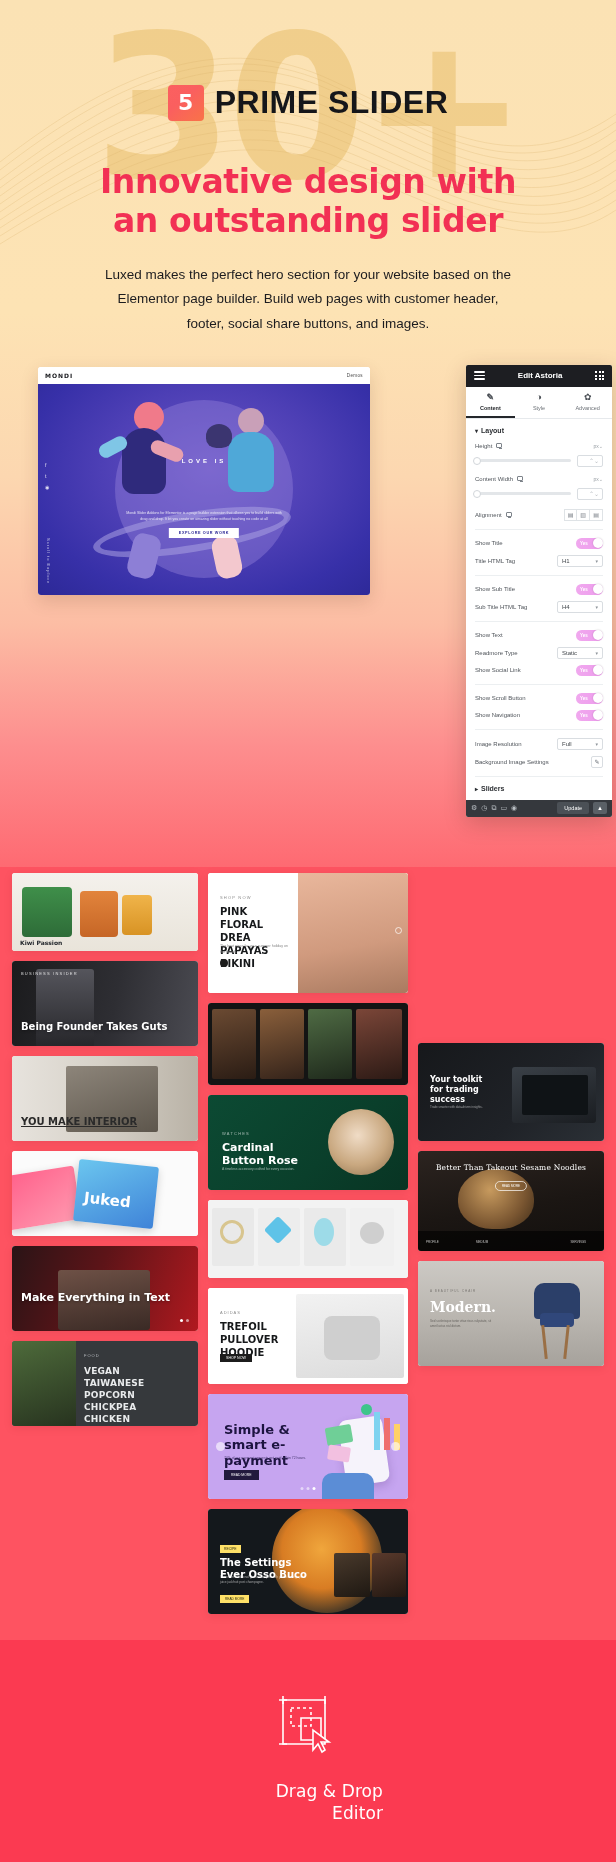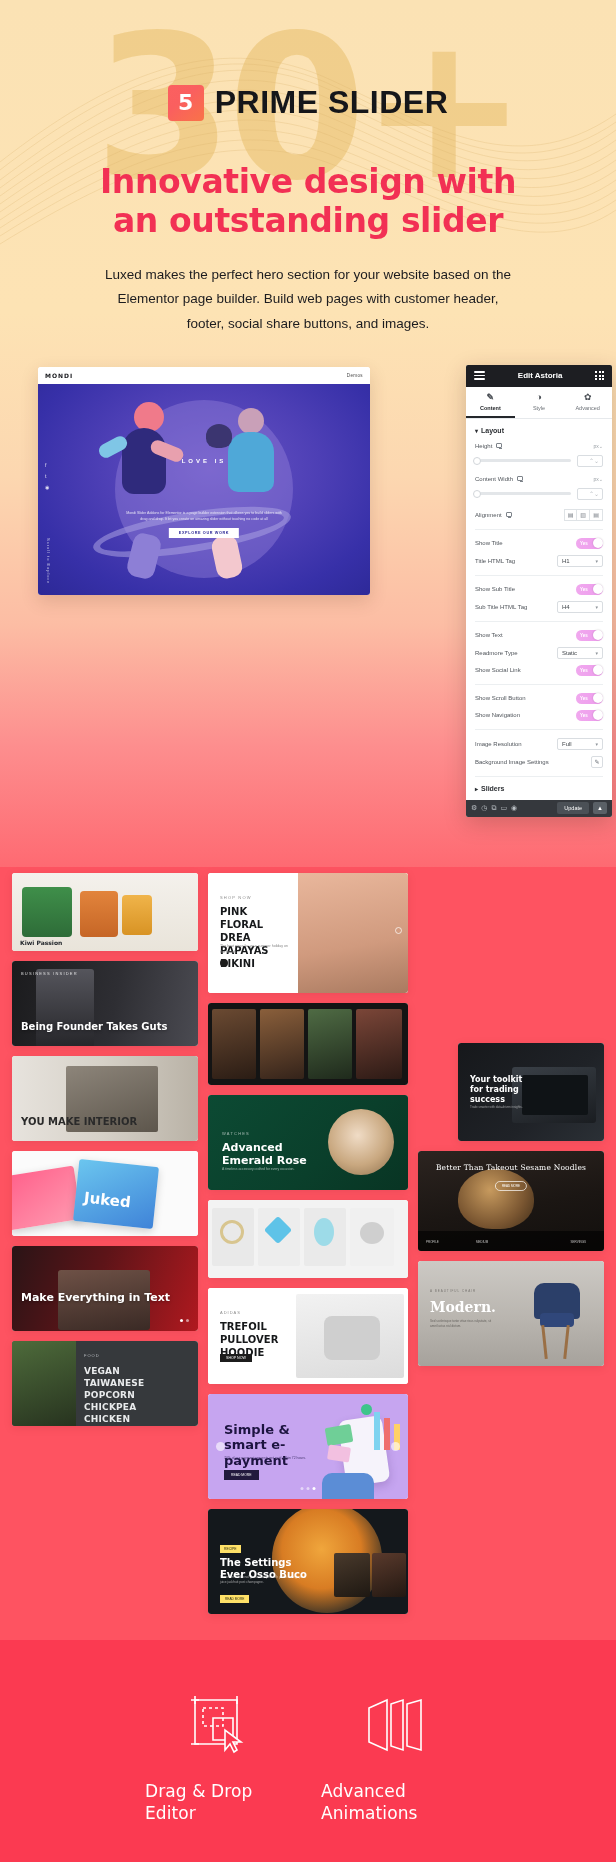--- a/index.html
+++ b/index.html
@@ -673,7 +673,7 @@
       <div class="col right">
         <div style="height:160px;"></div>
 
-        <div class="card" style="height:98px;margin-left:40px;">
+        <div class="card" style="height:98px;">
           <div class="art" style="background:linear-gradient(135deg,#16181b 0%,#1f2227 60%,#2b3036 100%);"></div>
           <div class="ph" style="right:8px;top:24px;width:84px;height:56px;background:linear-gradient(160deg,#3a4047,#1a1d21);border-radius:3px;"></div>
           <div class="ph" style="right:16px;top:32px;width:66px;height:40px;background:#0f1316;border-radius:2px;"></div>

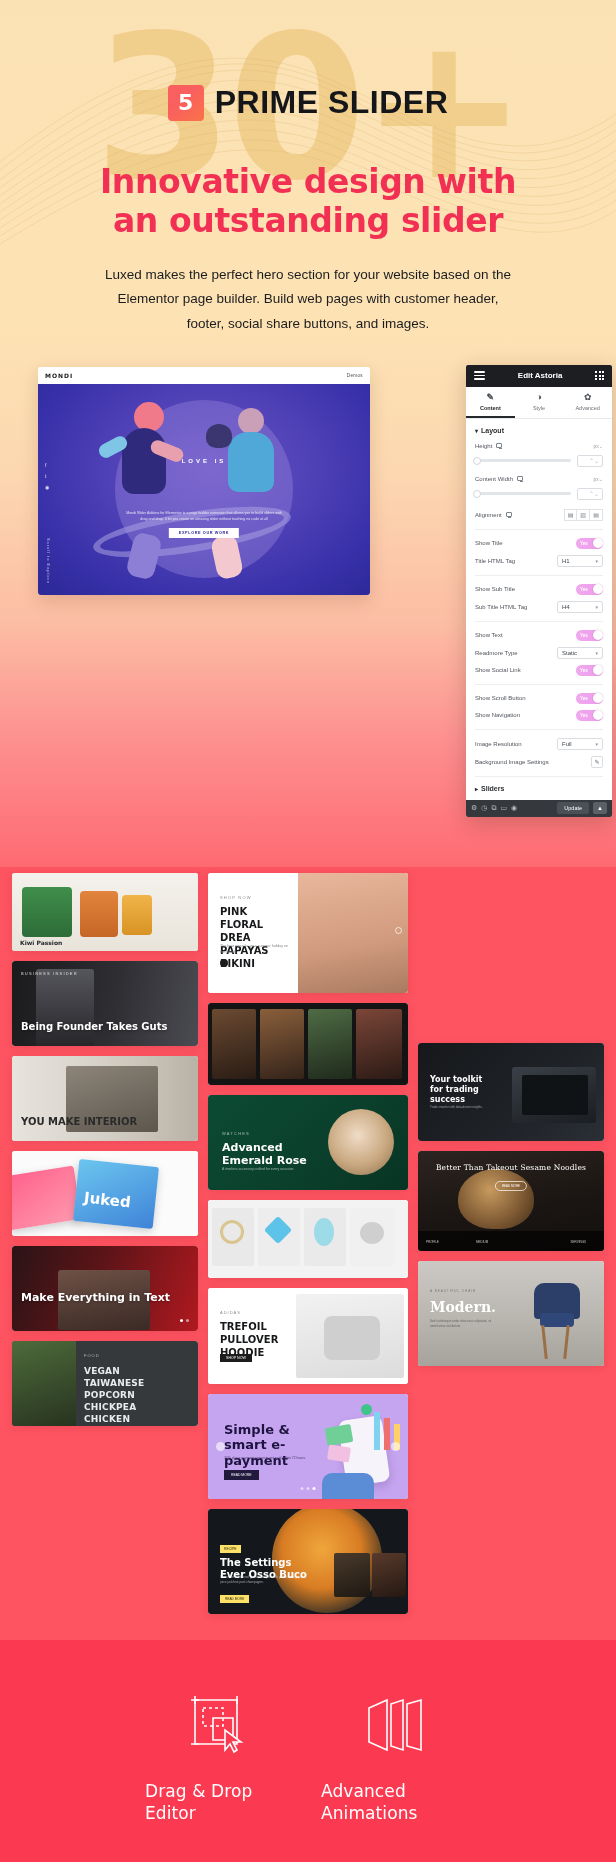--- a/index.html
+++ b/index.html
@@ -559,7 +559,7 @@
         <div class="card" style="height:85px;">
           <div class="art" style="background:linear-gradient(90deg,#e7e3dd 0%,#d6d1c8 48%,#b9b2a6 100%);"></div>
           <div class="ph" style="left:54px;top:10px;width:92px;height:66px;background:linear-gradient(160deg,#8d857a,#5d564c);border-radius:2px;"></div>
-          <div class="card-label" style="color:#2a2a2a;text-shadow:none;font-size:10px;">YOU MAKE INTERIOR</div>
+          <div class="card-label" style="color:#2a2a2a;text-shadow:none;font-size:10px;text-decoration:underline;">YOU MAKE INTERIOR</div>
         </div>
 
         <div class="card" style="height:85px;background:#fff;">

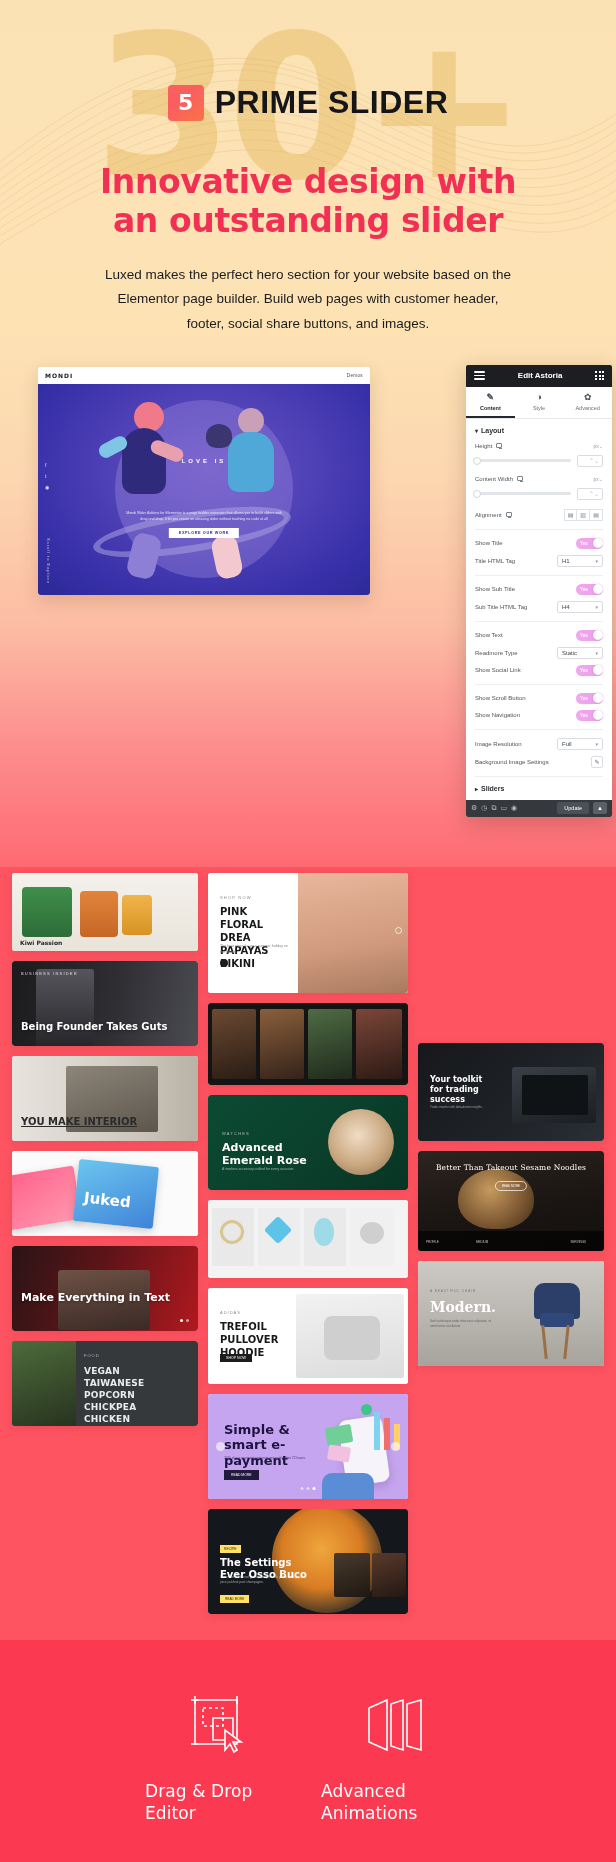--- a/index.html
+++ b/index.html
@@ -611,7 +611,7 @@
           <div class="art" style="background:linear-gradient(135deg,#0c4a33 0%,#0a3f2b 60%,#083423 100%);"></div>
           <div class="ph" style="right:14px;top:14px;width:66px;height:66px;background:radial-gradient(circle at 45% 40%,#f0dcc6,#c9a880 55%,#8a6c49 100%);border-radius:50%;"></div>
           <div style="position:absolute;left:14px;top:36px;font-size:4px;letter-spacing:1.2px;color:rgba(255,255,255,0.6);">WATCHES</div>
-          <div style="position:absolute;left:14px;top:46px;width:86px;color:#fff;font-family:'DejaVu Sans',sans-serif;font-weight:700;font-size:11px;line-height:1.25;">Advanced Emerald Rose</div>
+          <div style="position:absolute;left:14px;top:46px;width:86px;color:#fff;font-family:'DejaVu Sans',sans-serif;font-weight:700;font-size:11px;line-height:1.25;">Cardinal Button Rose</div>
           <div style="position:absolute;left:14px;top:72px;width:84px;font-size:3.4px;color:rgba(255,255,255,0.55);line-height:1.7;">A timeless accessory crafted for every occasion.</div>
         </div>
 

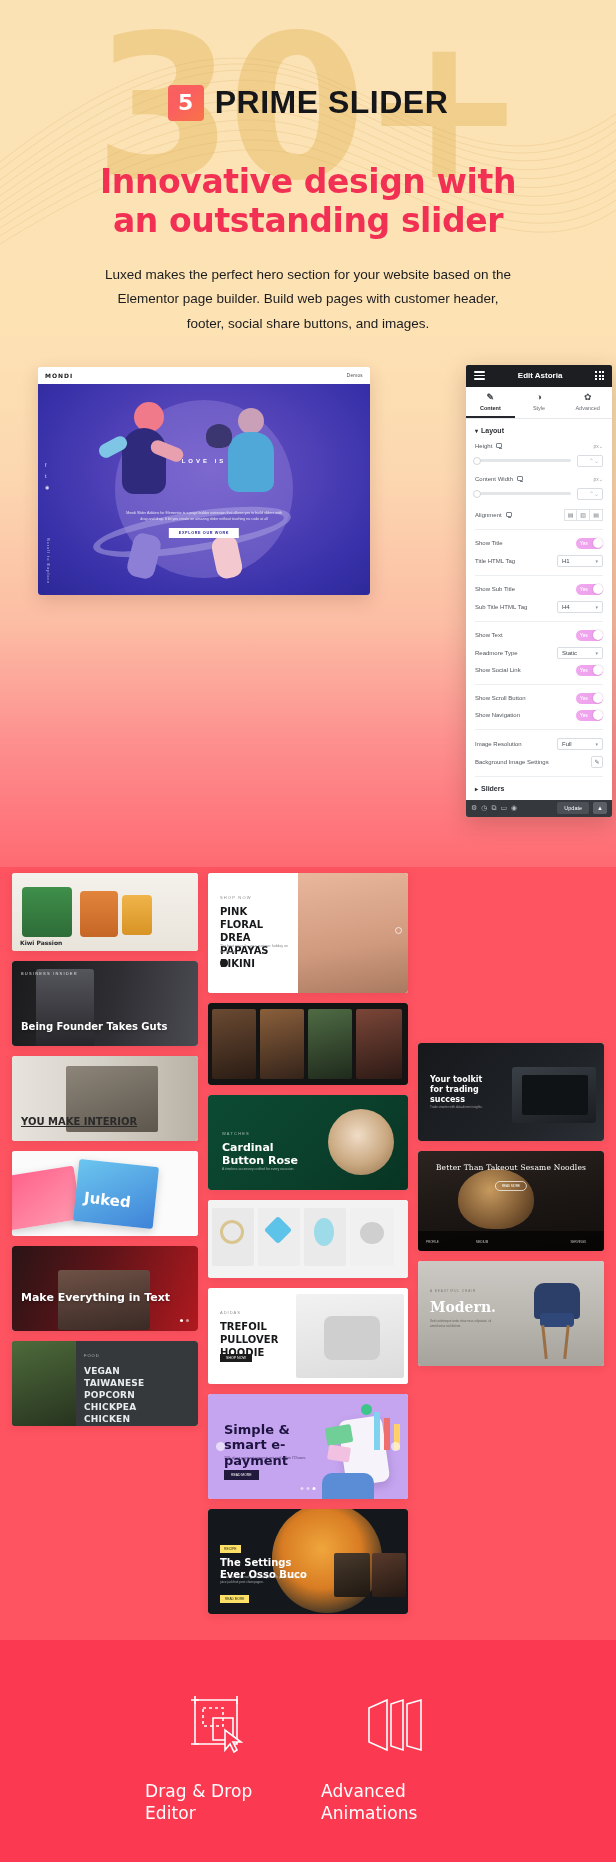--- a/index.html
+++ b/index.html
@@ -266,7 +266,7 @@
     justify-content: center;
     gap: 26px;
   }
-  .feature { width: 150px; text-align: left; color:#fff; }
+  .feature { width: 150px; text-align: right; color:#fff; }
   .feature svg { display:block; margin: 0 auto 24px; }
   .feature .flabel {
     font-family:"DejaVu Sans", sans-serif;

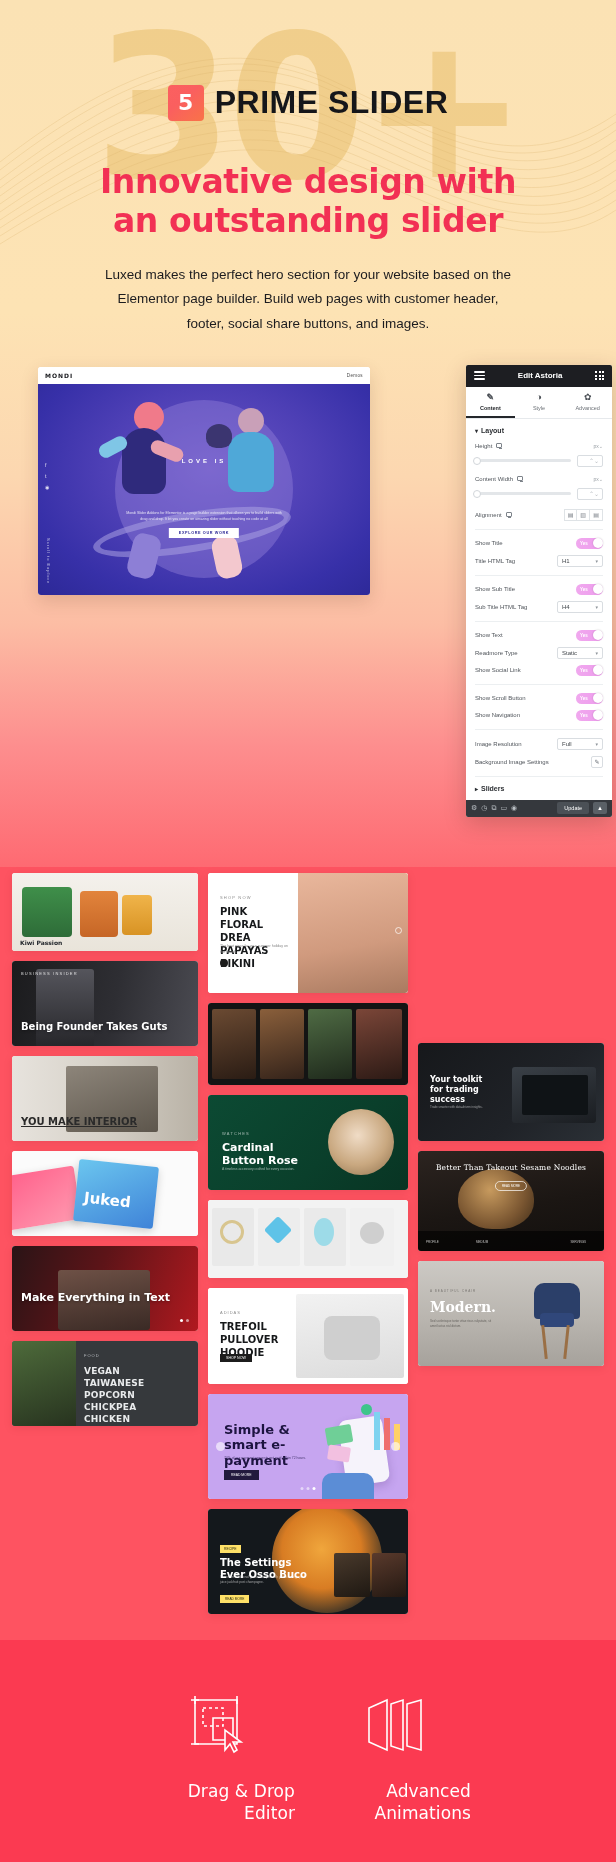--- a/index.html
+++ b/index.html
@@ -720,14 +720,6 @@
       <div class="flabel">Drag &amp; Drop Editor</div>
     </div>
 
-    <div class="feature">
-      <svg width="62" height="62" viewBox="0 0 62 62" fill="none" stroke="#ffffff" stroke-width="1.6">
-        <path d="M4 14 L22 6 V56 L4 48 Z"></path>
-        <path d="M26 10 L38 6 V56 L26 52 Z"></path>
-        <path d="M42 10 L56 6 V56 L42 52 Z"></path>
-      </svg>
-      <div class="flabel">Advanced Animations</div>
-    </div>
 
   </section>
 

